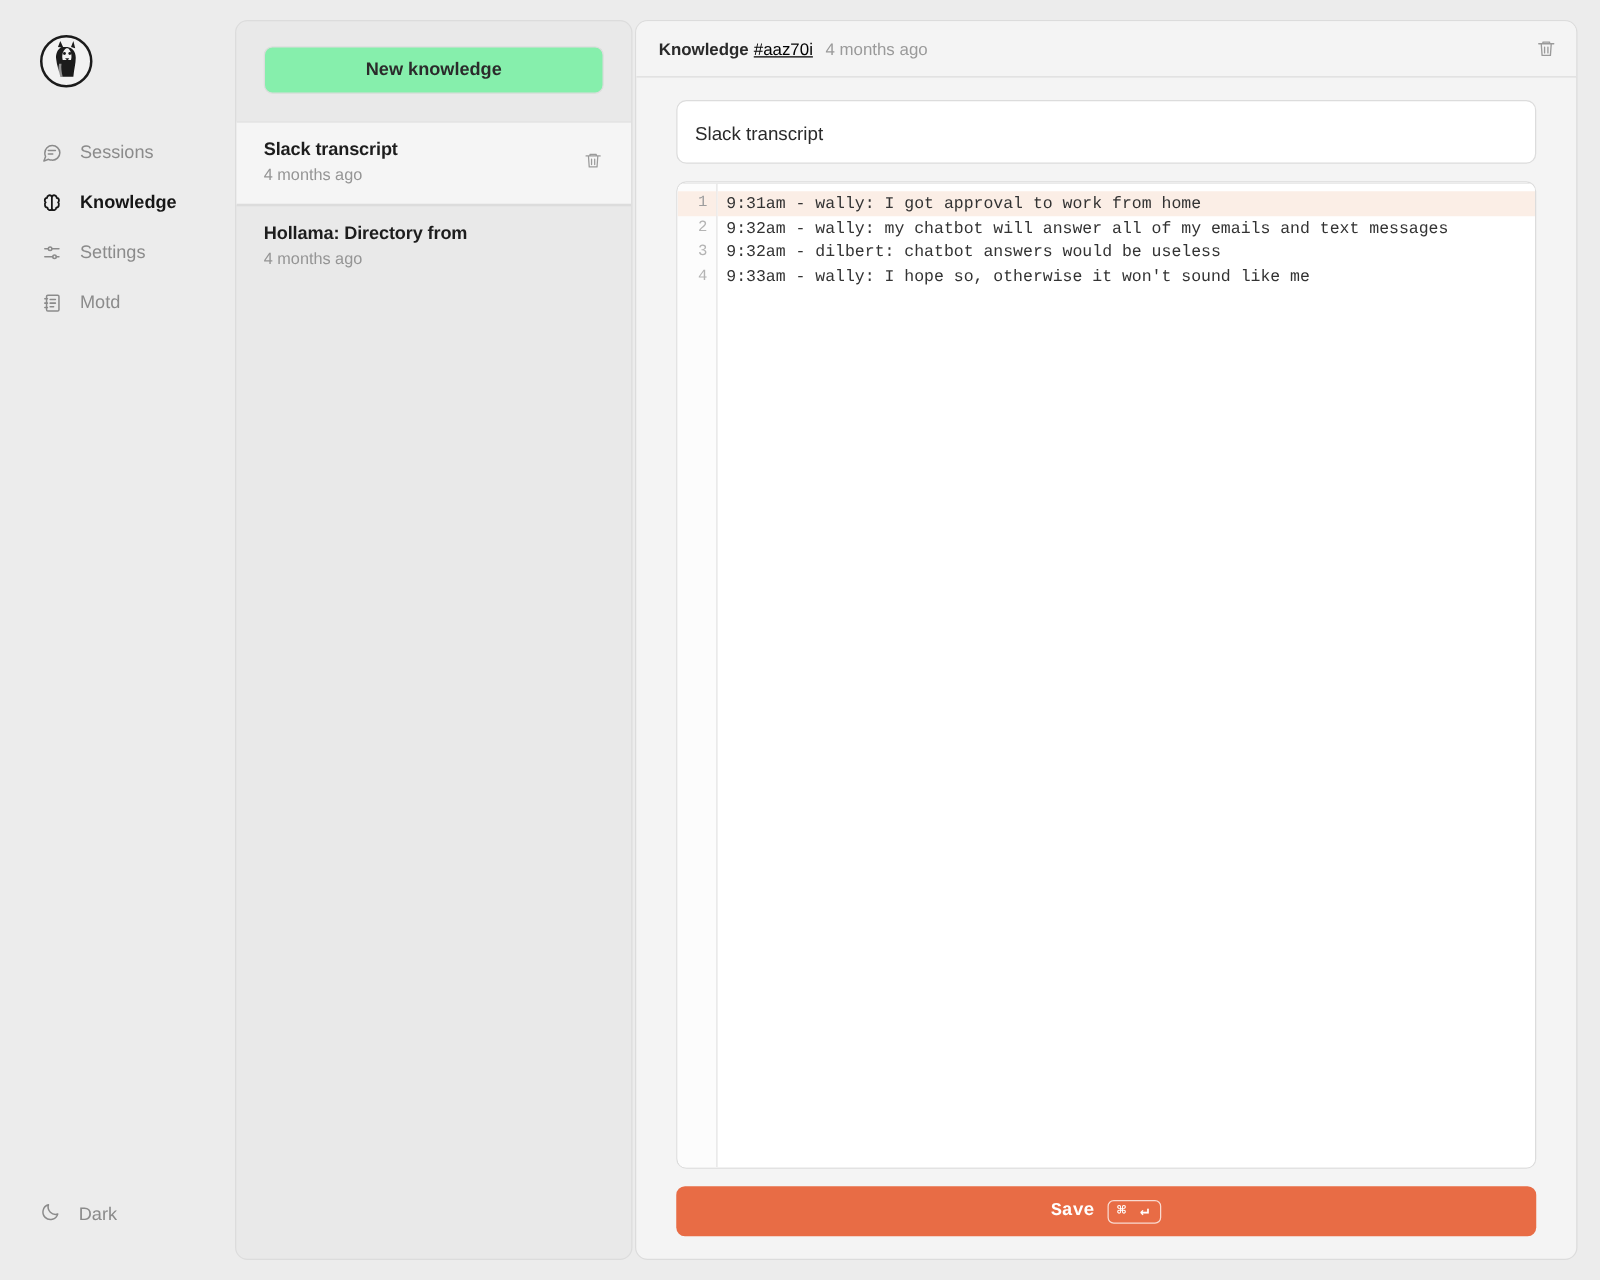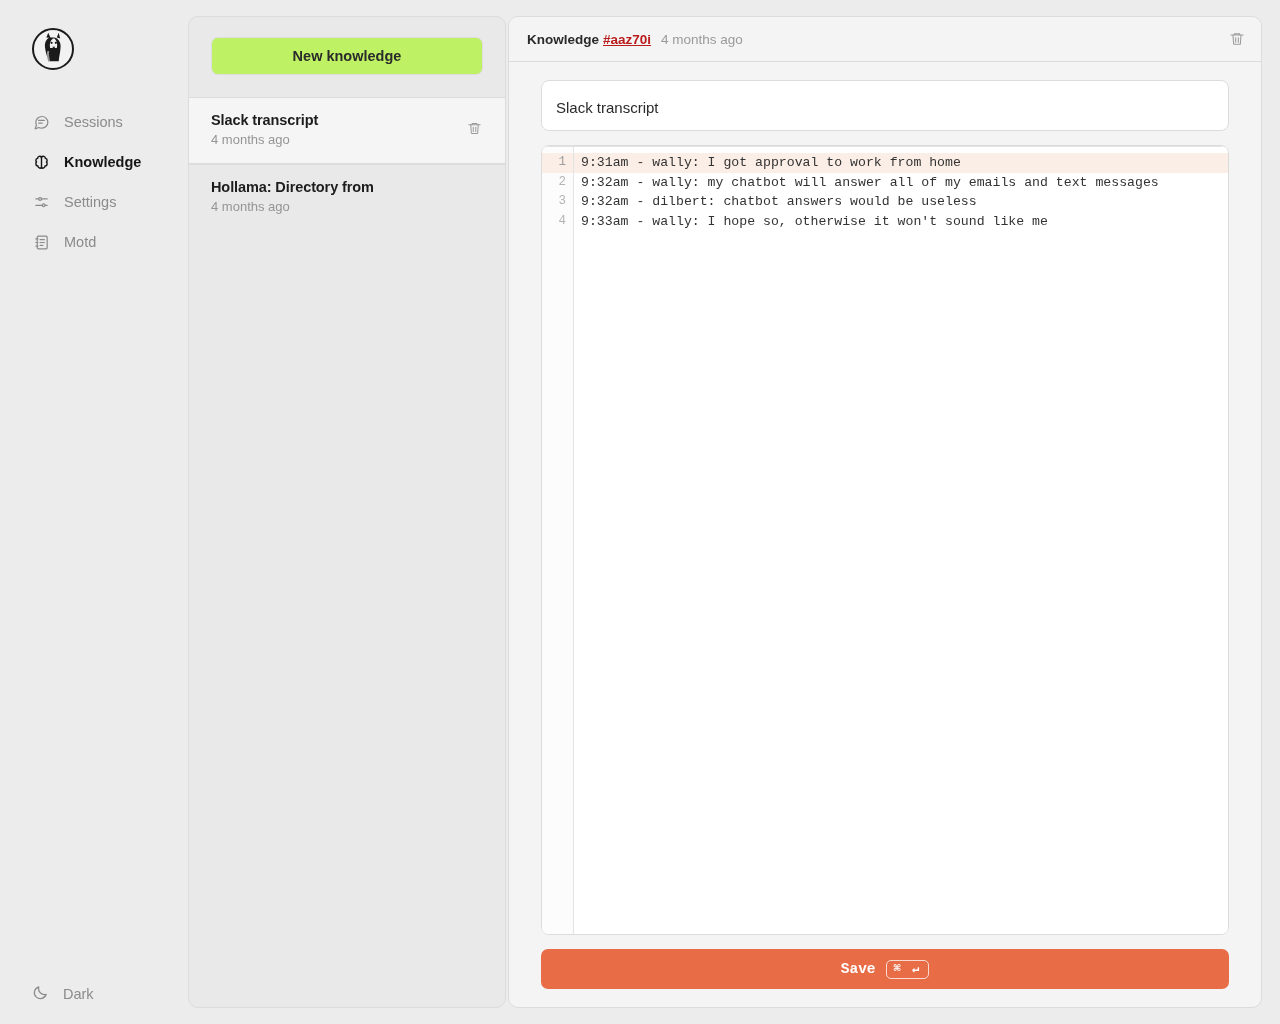--- a/index.html
+++ b/index.html
@@ -109,7 +109,7 @@
     background: #f4f4f4;
   }
   .head-title { font-size: 13.5px; font-weight: 700; color: #2a2a2a; }
-  .head-id { font-size: 13.5px; font-weight: 700; color: #b91c1c; text-decoration: underline; margin-left: 4px; cursor: pointer; }
+  .head-id { font-size: 13.5px; font-weight: 400; color: #000000; text-decoration: underline; margin-left: 4px; cursor: pointer; }
   .head-time { font-size: 13.5px; color: #9a9a9a; margin-left: 10px; }
   .head-trash { margin-left: auto; color: #9a9a9a; cursor: pointer; display:flex; }
   .head-trash svg { width: 16px; height: 16px; stroke: currentColor; fill: none; stroke-width: 1.6; stroke-linecap: round; stroke-linejoin: round; }

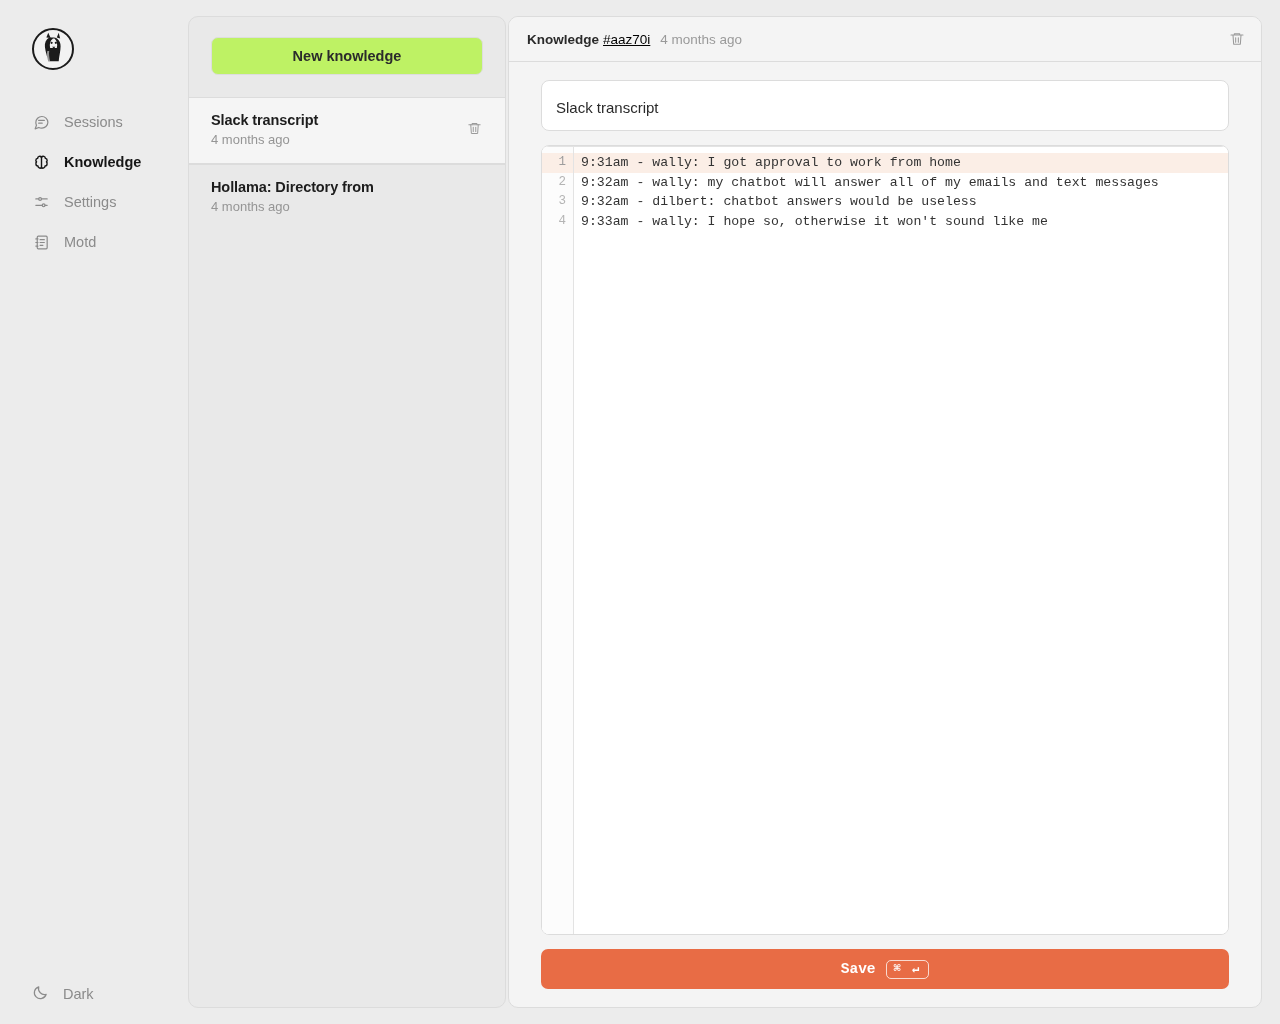--- a/index.html
+++ b/index.html
@@ -65,7 +65,7 @@
   .list-head { padding: 20px 22px 22px 22px; }
   .new-btn {
     width: 100%; height: 38px;
-    background: #bef264;
+    background: #86efac;
     border: 1px solid #dddddd;
     border-radius: 7px;
     font-family: inherit;

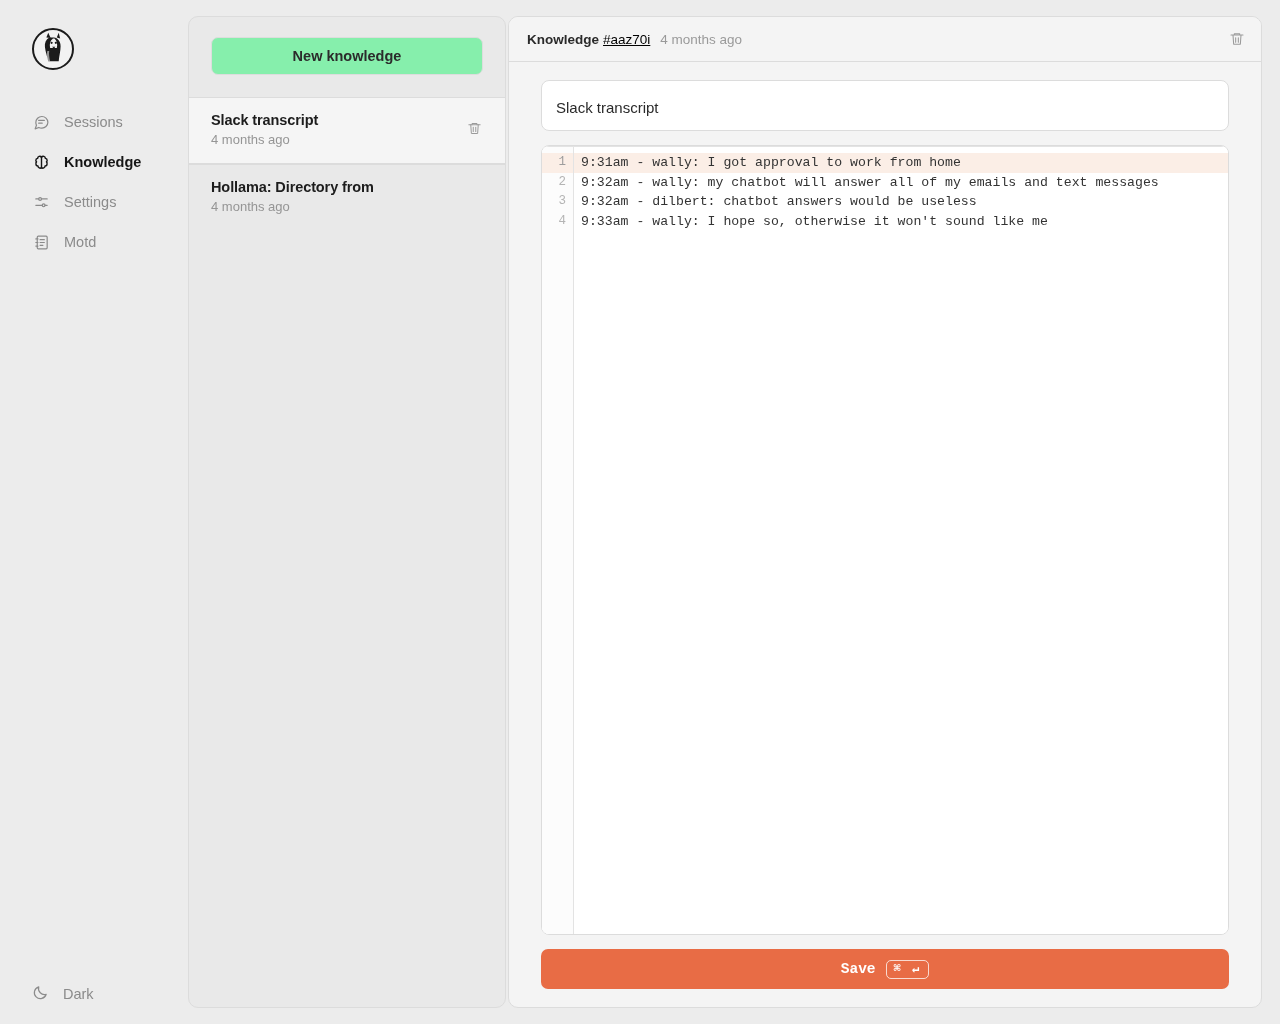--- a/index.html
+++ b/index.html
@@ -46,7 +46,7 @@
 
   .theme-toggle {
     position: absolute;
-    left: 32px; bottom: 20px;
+    left: 32px; bottom: 42px;
     display: flex; align-items: center; gap: 14px;
     color: #8b8b8b; font-size: 14.5px; cursor: pointer;
   }

